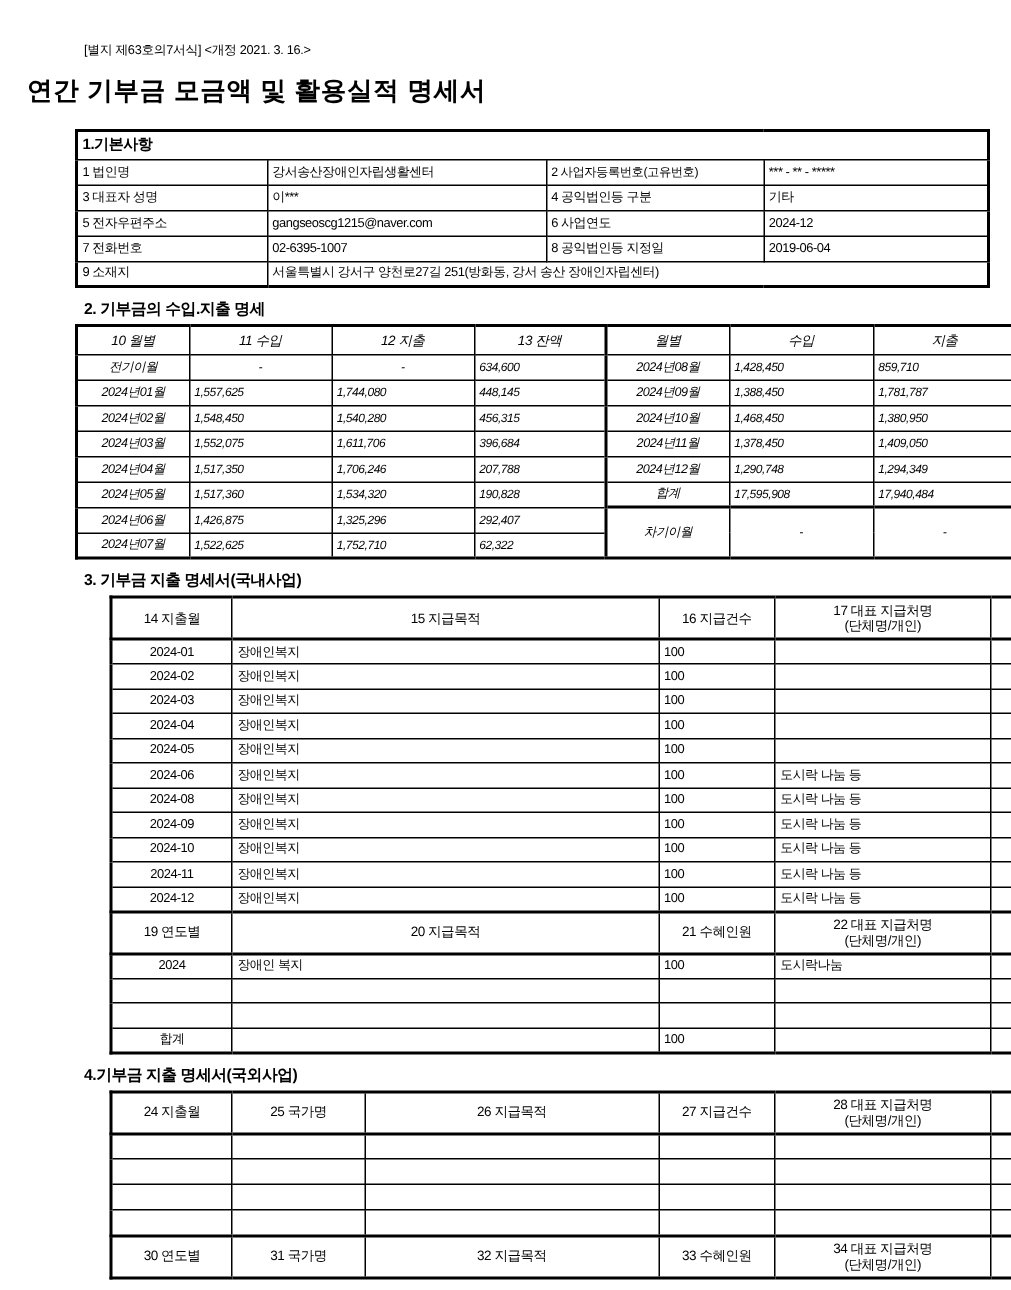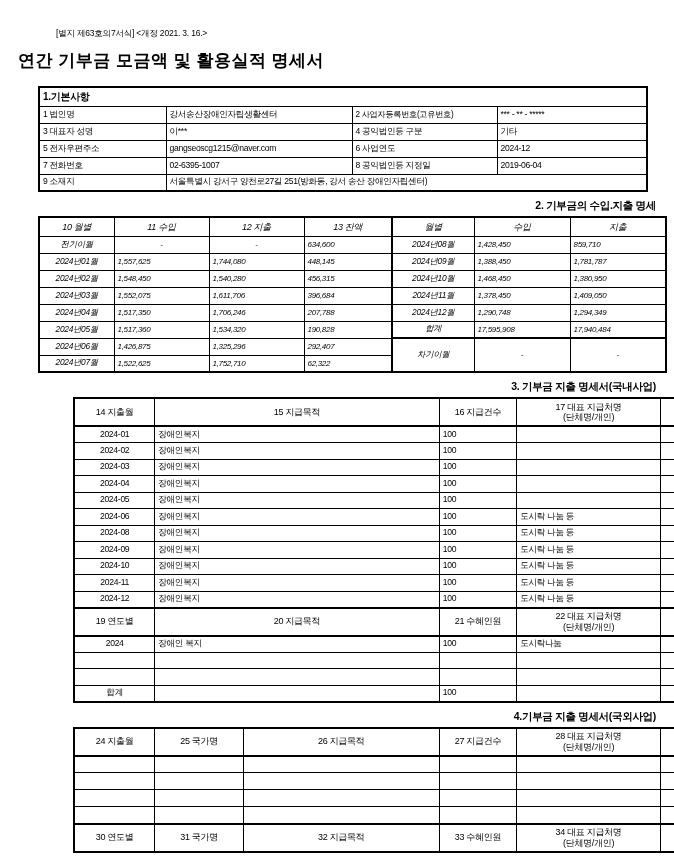--- a/index.html
+++ b/index.html
@@ -47,7 +47,7 @@
 
   table.grid {
     border-collapse: collapse;
-    margin-left: 20px;
+    margin-left: 32px;
     table-layout: fixed;
     font-size: 8.6px;
   }

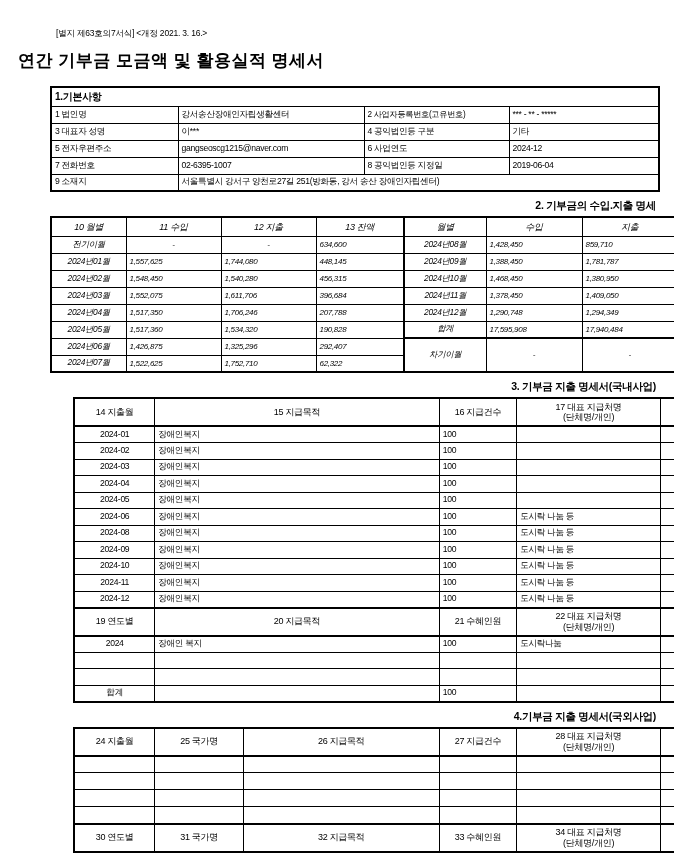--- a/index.html
+++ b/index.html
@@ -43,7 +43,7 @@
     margin: 0 0 3px 38px;
     letter-spacing: -0.3px;
   }
-  .sec-gap { margin-top: 7px; text-align: right; }
+  .sec-gap { margin-top: 7px; }
 
   table.grid {
     border-collapse: collapse;

